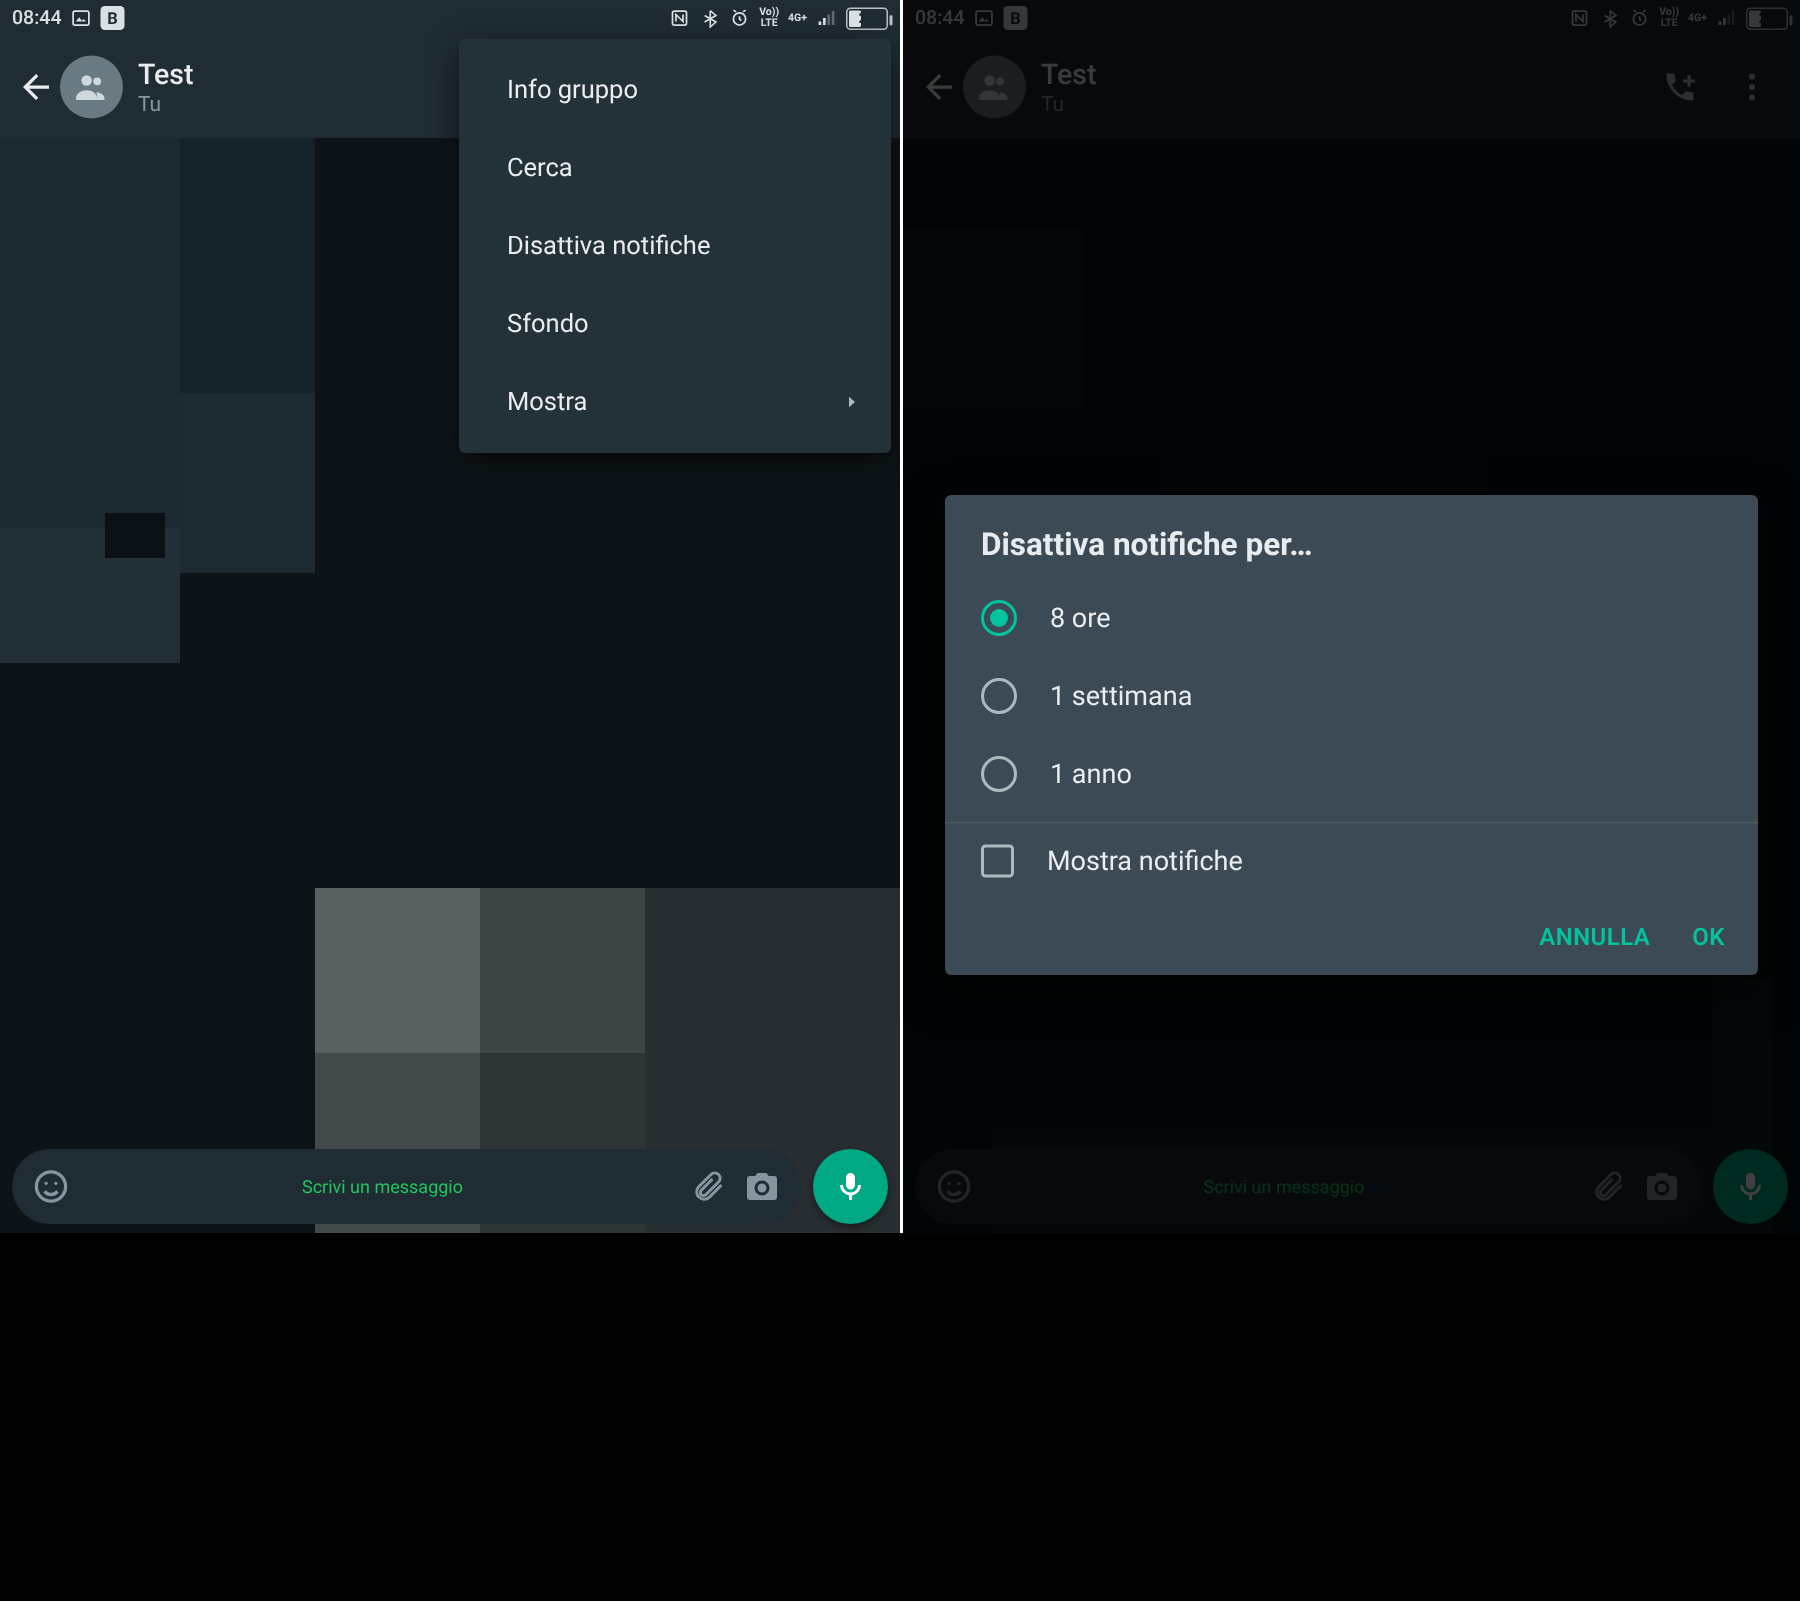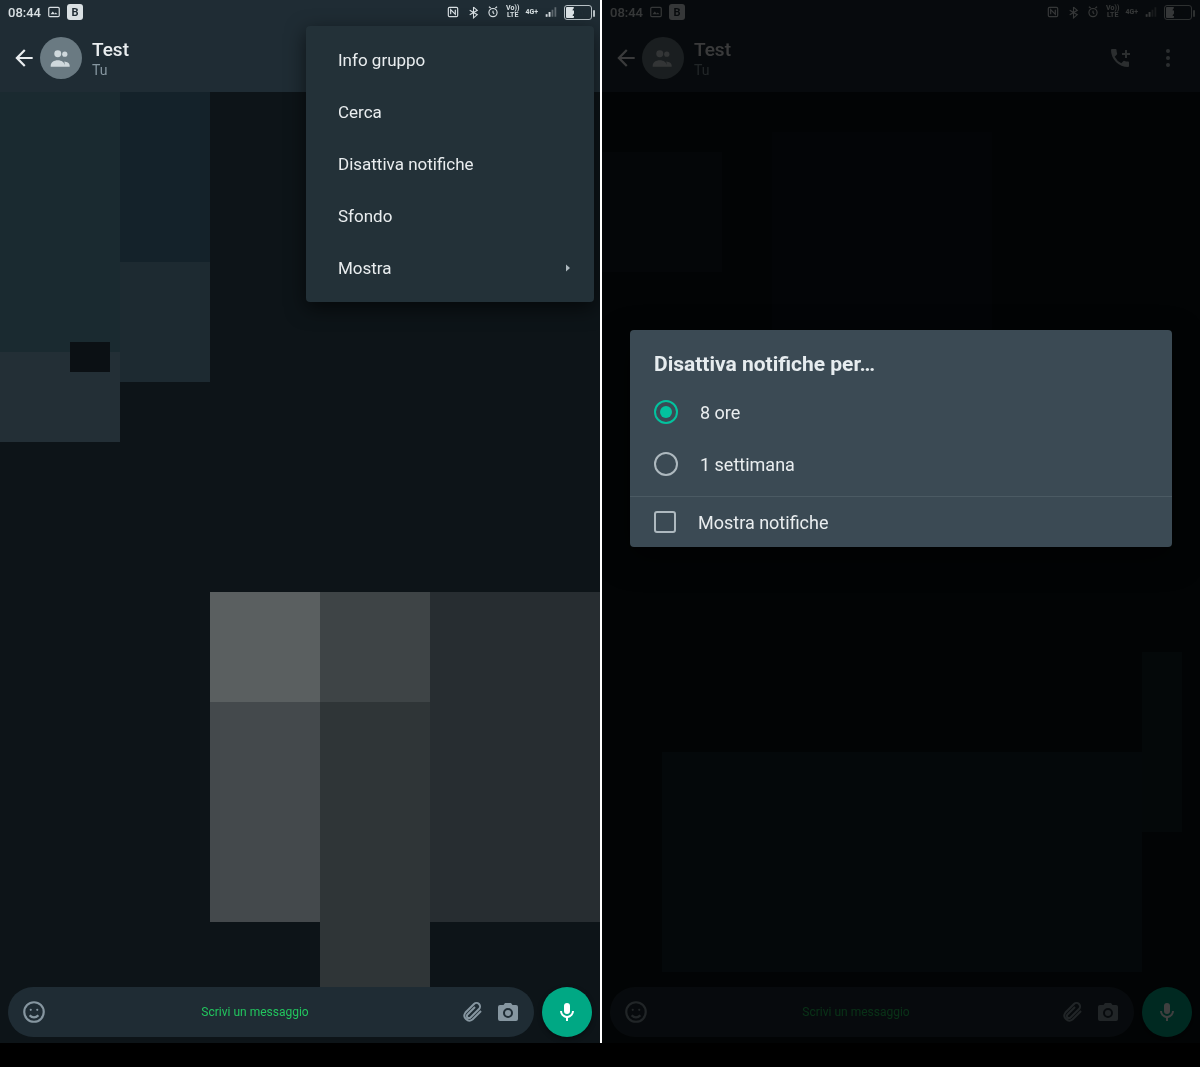--- a/index.html
+++ b/index.html
@@ -5,7 +5,7 @@
   * { box-sizing: border-box; margin: 0; padding: 0; }
   html, body { width: 1200px; height: 1067px; overflow: hidden; font-family: Roboto, -apple-system, "Segoe UI", sans-serif; background:#000; }
   .stage { display: flex; width: 1200px; height: 1067px; }
-  .phone { position: relative; width: 600px; height: 1043px; background:#0d1418; overflow:hidden; }
+  .phone { position: relative; width: 600px; height: 822px; background:#0d1418; overflow:hidden; }
   .phone + .phone { border-left: 2px solid #fff; }
 
   

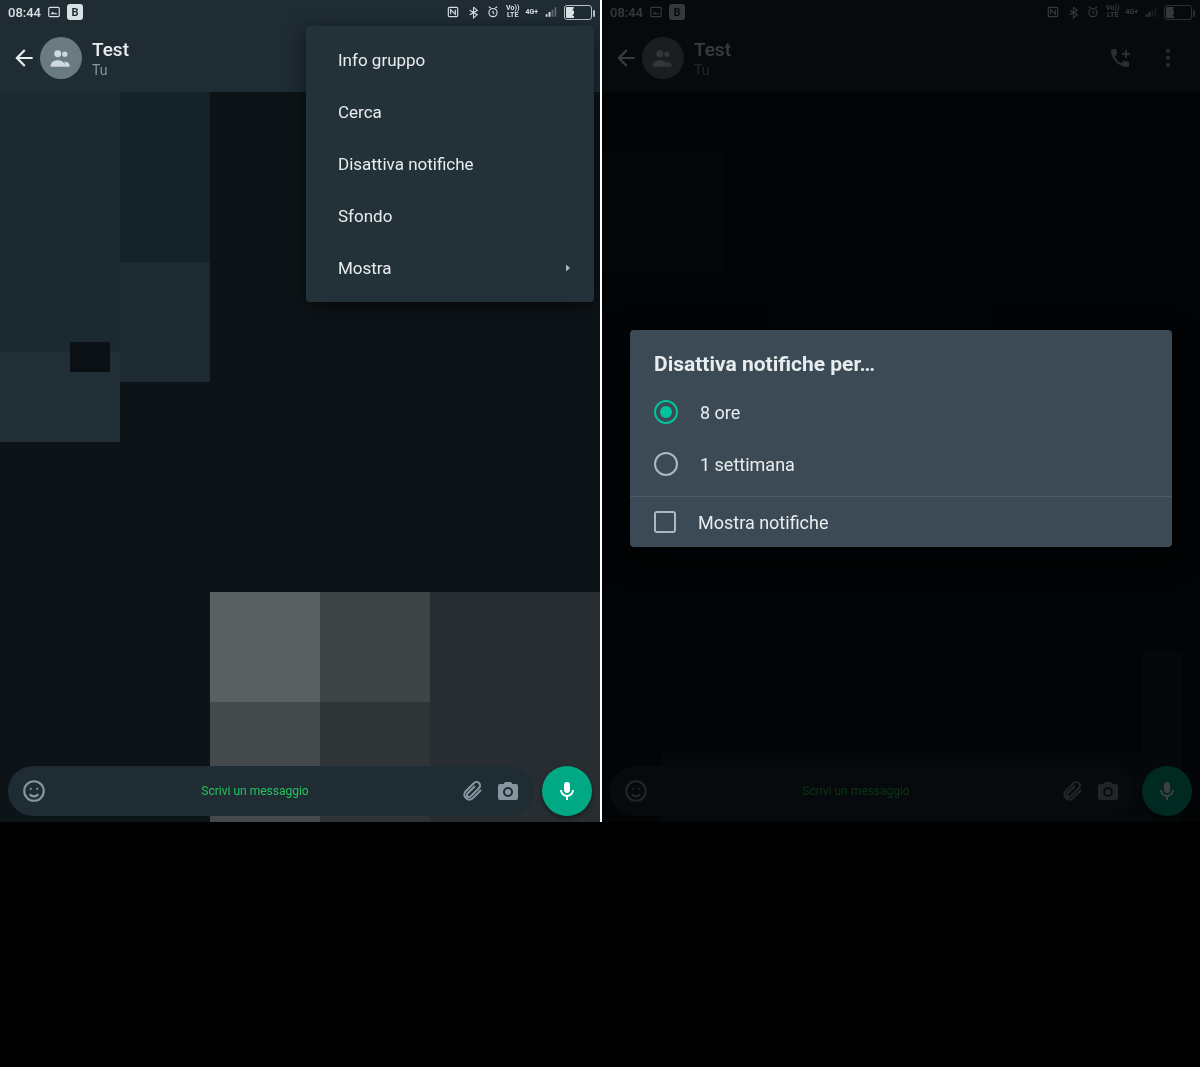--- a/index.html
+++ b/index.html
@@ -333,6 +333,10 @@
         <span class="radio"></span>
         <span>1 settimana</span>
       </div>
+      <div class="opt">
+        <span class="radio"></span>
+        <span>1 anno</span>
+      </div>
       <div class="divider"></div>
       <div class="opt">
         <span class="chk"></span>

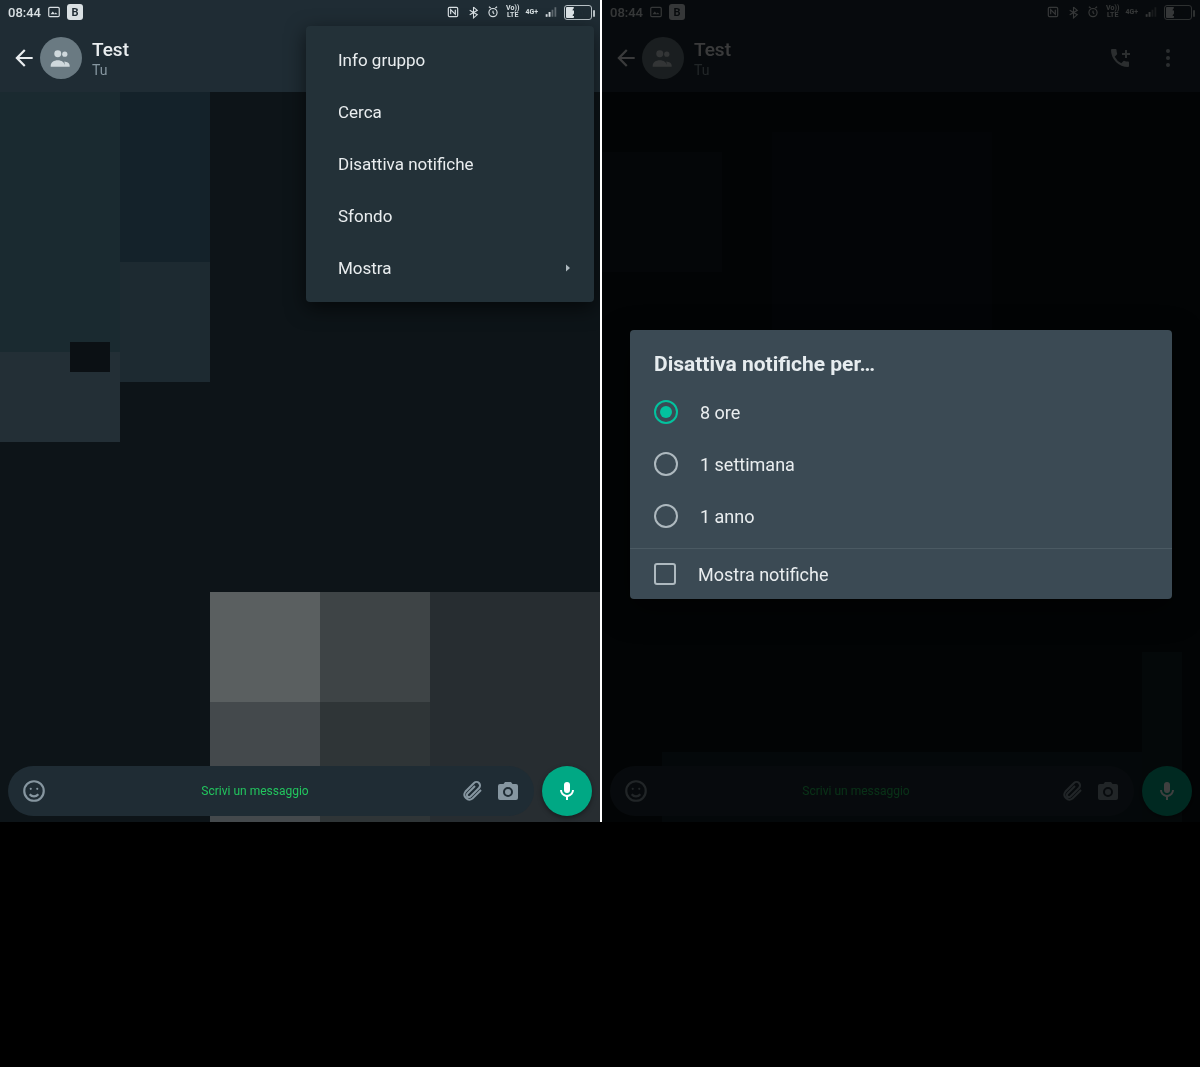--- a/index.html
+++ b/index.html
@@ -342,6 +342,10 @@
         <span class="chk"></span>
         <span>Mostra notifiche</span>
       </div>
+      <div class="dactions">
+        <span class="dbtn">ANNULLA</span>
+        <span class="dbtn">OK</span>
+      </div>
     </div>
   </div>
 </div>

